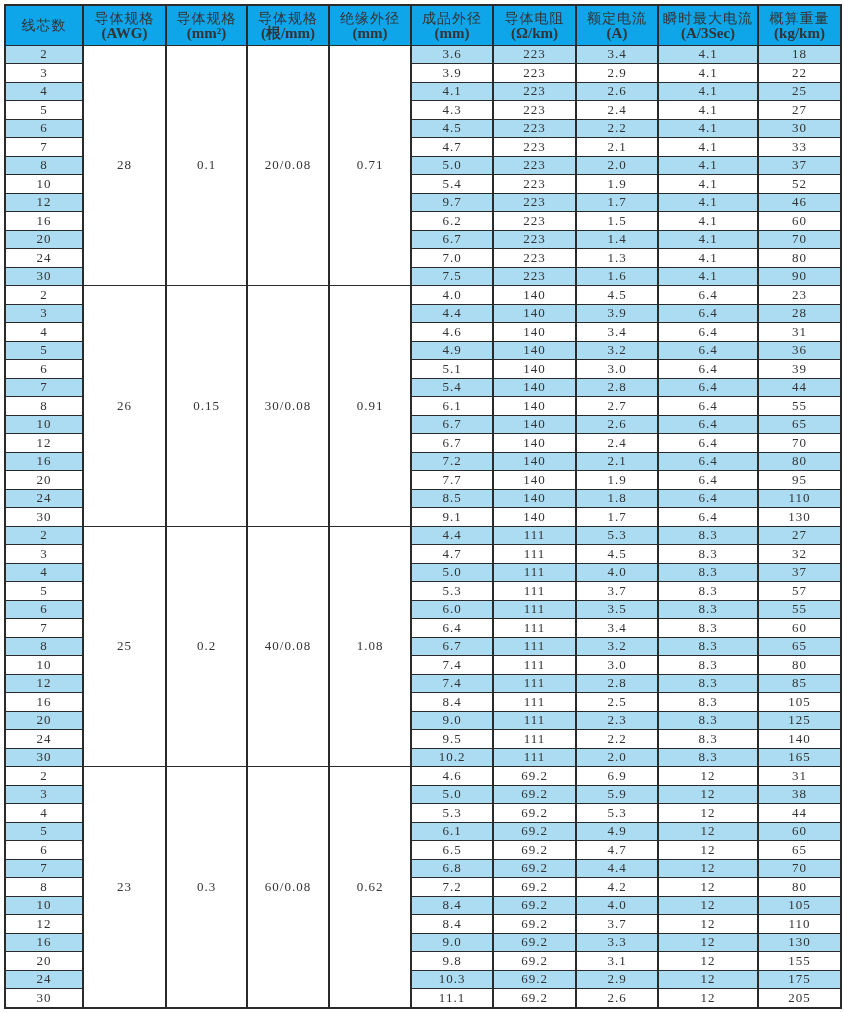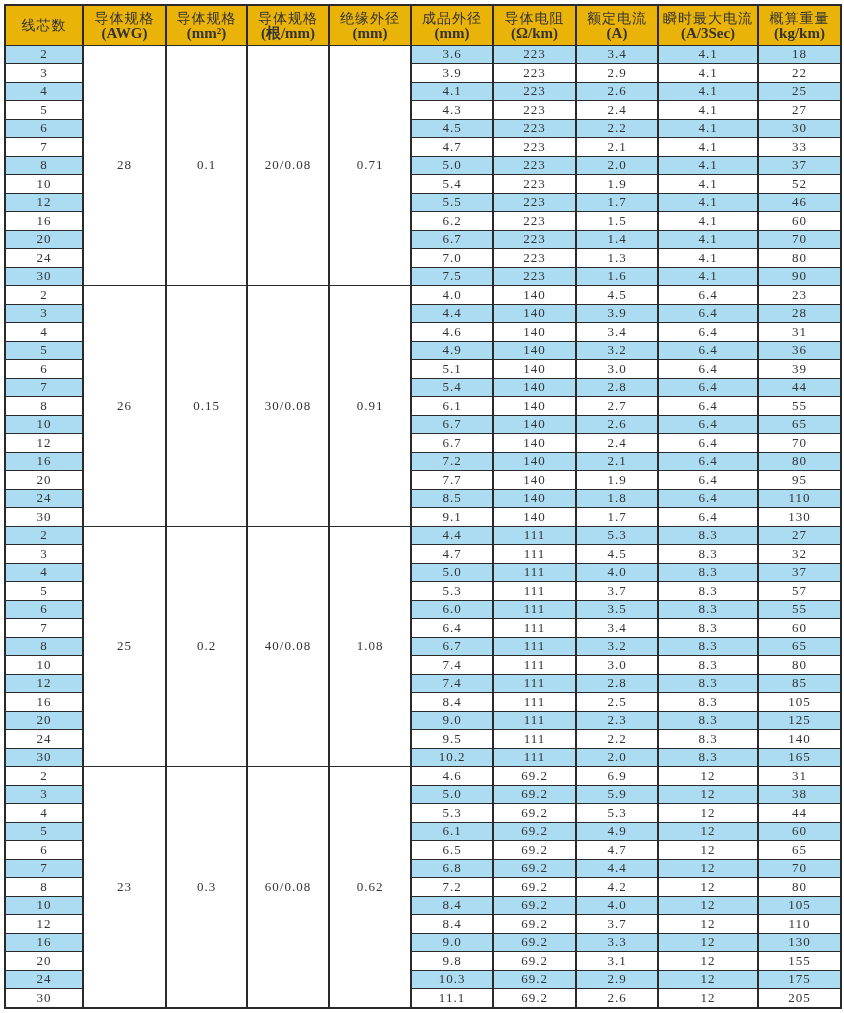--- a/index.html
+++ b/index.html
@@ -27,7 +27,7 @@
     padding:0;overflow:hidden;white-space:nowrap;
   }
   thead tr{height:40px;}
-  thead th{font-weight:normal;background:#eab308;}
+  thead th{font-weight:normal;background:#0ea5e9;}
   .h-title{font-size:14px;letter-spacing:1px;line-height:17px;}
   .h-unit{font-size:15px;line-height:13px;font-weight:bold;}
   tbody td{font-size:13px;letter-spacing:1px;background:#ffffff;}

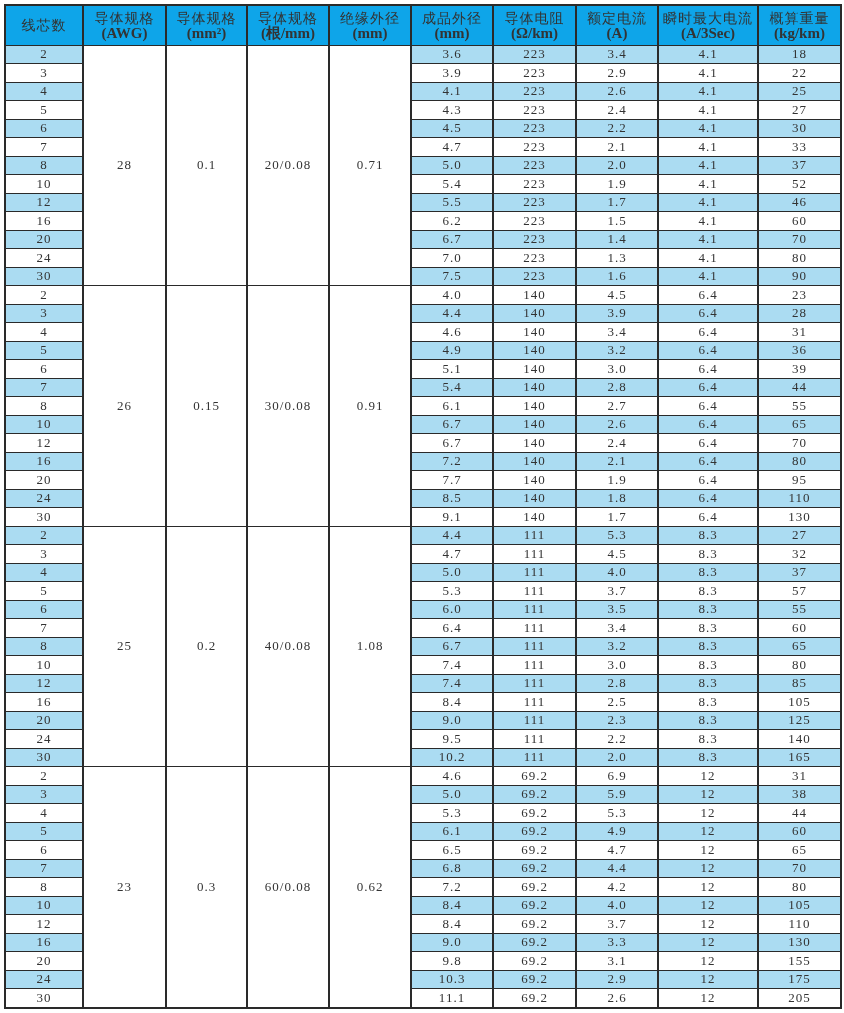--- a/index.html
+++ b/index.html
@@ -165,7 +165,7 @@
         </tr>
         <tr class="stripe">
           <td>12</td>
-          <td>5.5</td>
+          <td>9.7</td>
           <td>223</td>
           <td>1.7</td>
           <td>4.1</td>

